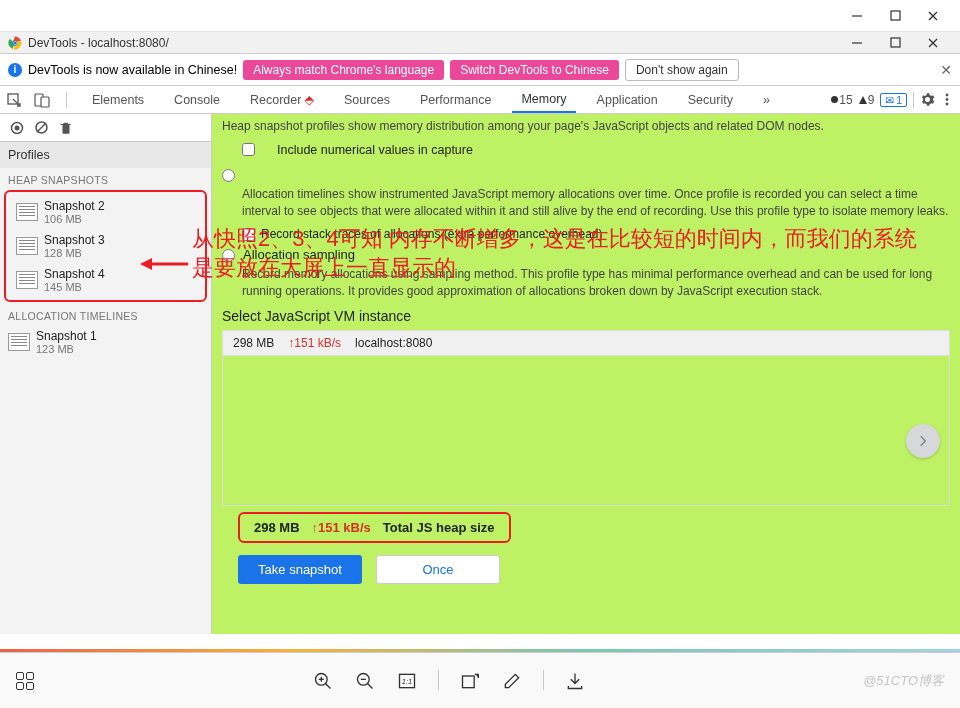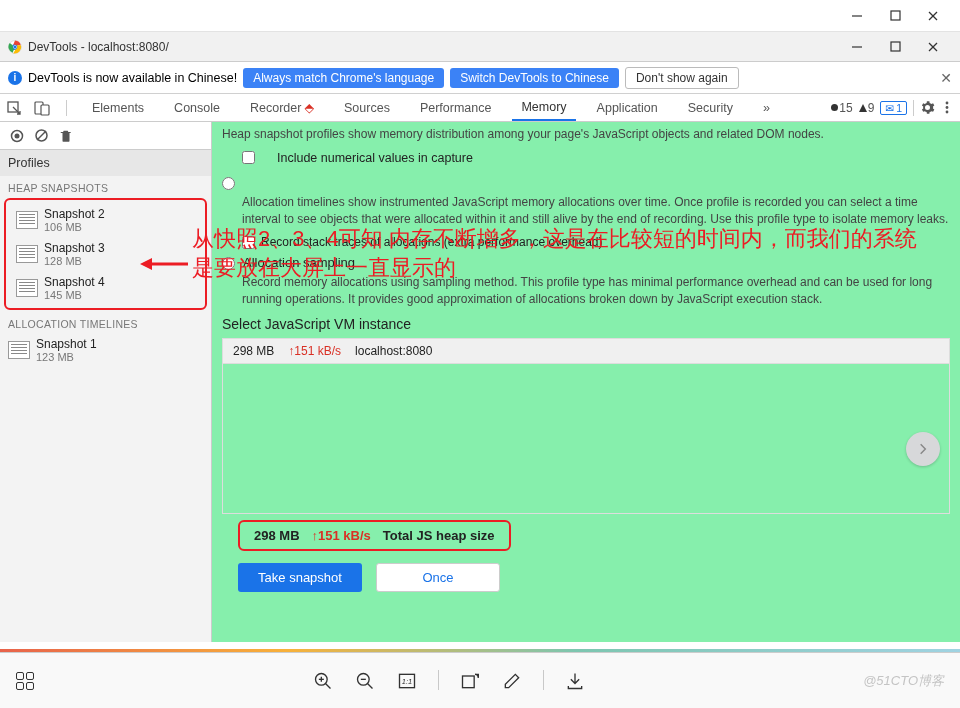--- a/index.html
+++ b/index.html
@@ -8,7 +8,7 @@
   .outer-titlebar { height: 32px; background: #fff; display: flex; align-items: center; justify-content: flex-end; padding: 0 8px; border-bottom: 1px solid #e3e3e3; }
   .win-btn { width: 38px; height: 24px; display:flex; align-items:center; justify-content:center; color:#333; }
   
-  .devtools-titlebar { height: 30px; background: #f1f1f1; display:flex; align-items:center; padding:0 8px; border-bottom:1px solid #ccc; }
+  .devtools-titlebar { height: 22px; background: #f1f1f1; display:flex; align-items:center; padding:0 8px; border-bottom:1px solid #ccc; }
   .devtools-titlebar .title { font-size:12px; color:#333; margin-left:6px; flex:1; }
   .chrome-logo { width:14px; height:14px; }
   

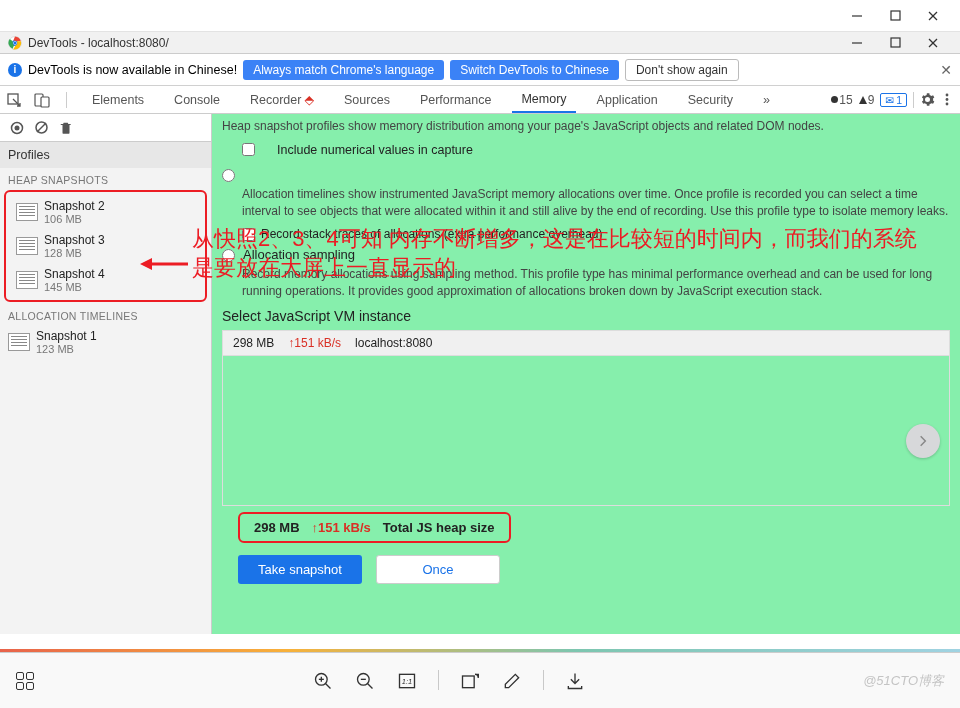--- a/index.html
+++ b/index.html
@@ -14,7 +14,7 @@
   
   .lang-bar { height: 32px; display:flex; align-items:center; padding:0 8px; gap:6px; border-bottom:1px solid #d0d0d0; font-size:12.5px; }
   .info-dot { width:14px; height:14px; border-radius:50%; background:#1a73e8; color:#fff; font-size:10px; display:flex; align-items:center; justify-content:center; font-weight:bold; }
-  .lang-bar .pill { padding: 3px 10px; border-radius:3px; color:#fff; background:#3b82f6; font-size:12px; }
+  .lang-bar .pill { padding: 3px 10px; border-radius:3px; color:#fff; background:#ec4899; font-size:12px; }
   .lang-bar .pill-outline { padding: 3px 10px; border:1px solid #bbb; border-radius:3px; font-size:12px; color:#333; }
   .lang-close { margin-left:auto; color:#666; font-size:14px; }
 

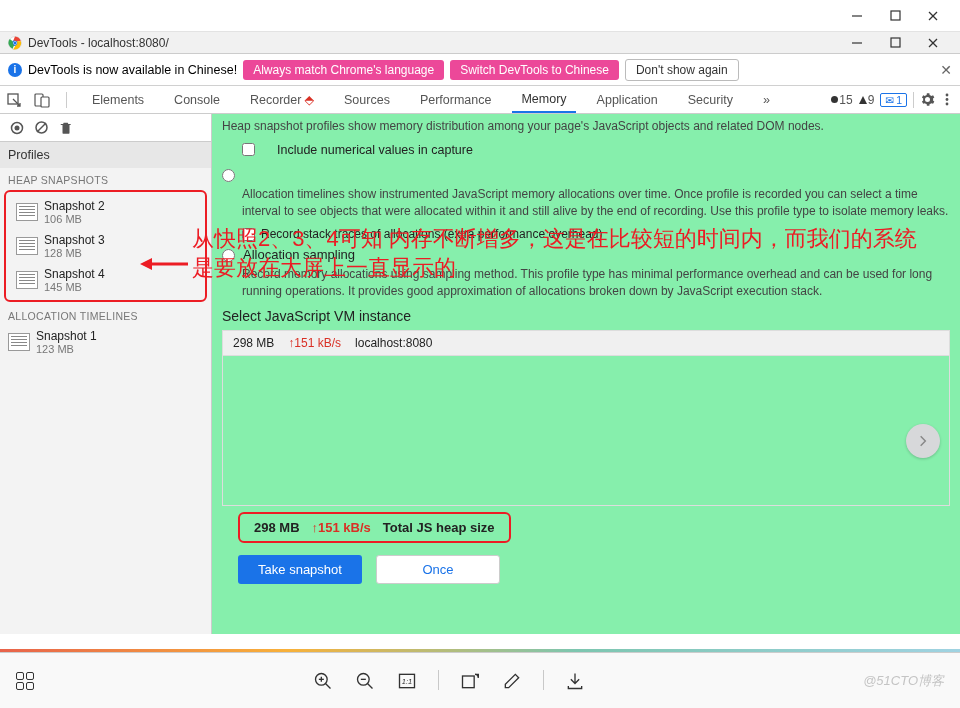--- a/index.html
+++ b/index.html
@@ -41,7 +41,7 @@
   .profile-text .line2 { font-size:11px; color:#777; }
   .red-box-snapshots { border:2px solid #ec1c24; border-radius:6px; margin:2px 4px; padding:2px 2px; }
 
-  .main-panel { flex:1; background:#86efac; position:relative; padding:0 10px 8px 10px; overflow:hidden; }
+  .main-panel { flex:1; background:#bef264; position:relative; padding:0 10px 8px 10px; overflow:hidden; }
   .desc-text { font-size:12px; color:#444; margin:4px 0 8px 0; line-height:1.4; }
   .checkbox-row { display:flex; align-items:center; gap:22px; margin:2px 0 10px 20px; font-size:12.5px; color:#222; }
   .checkbox-row input { width:13px; height:13px; }

